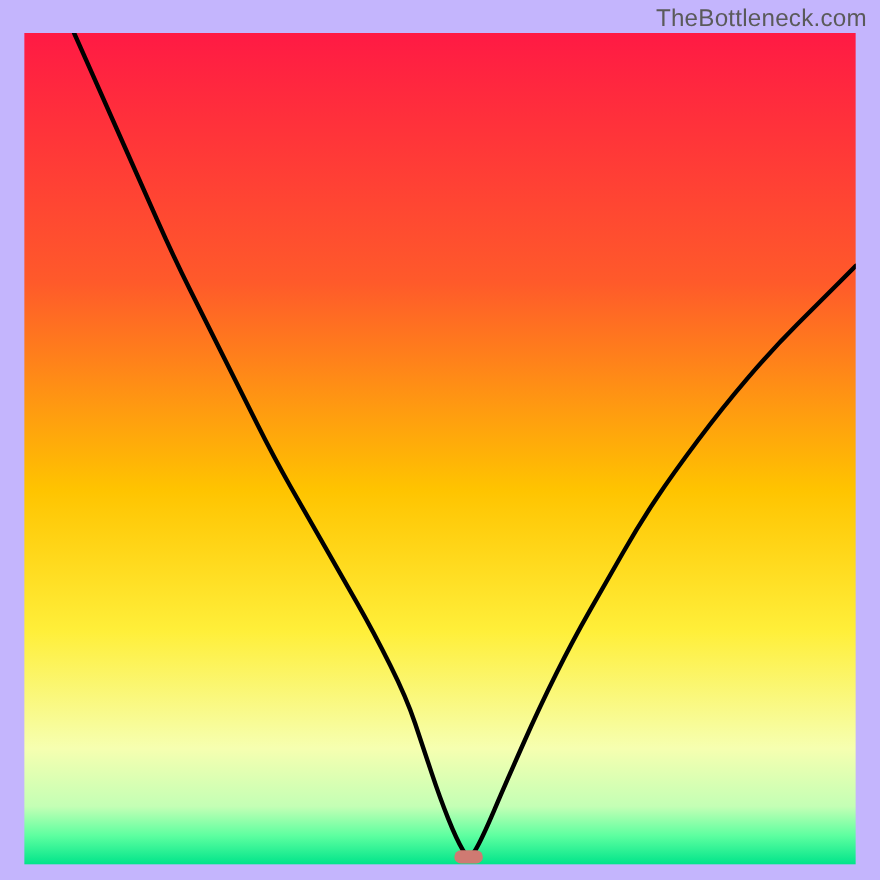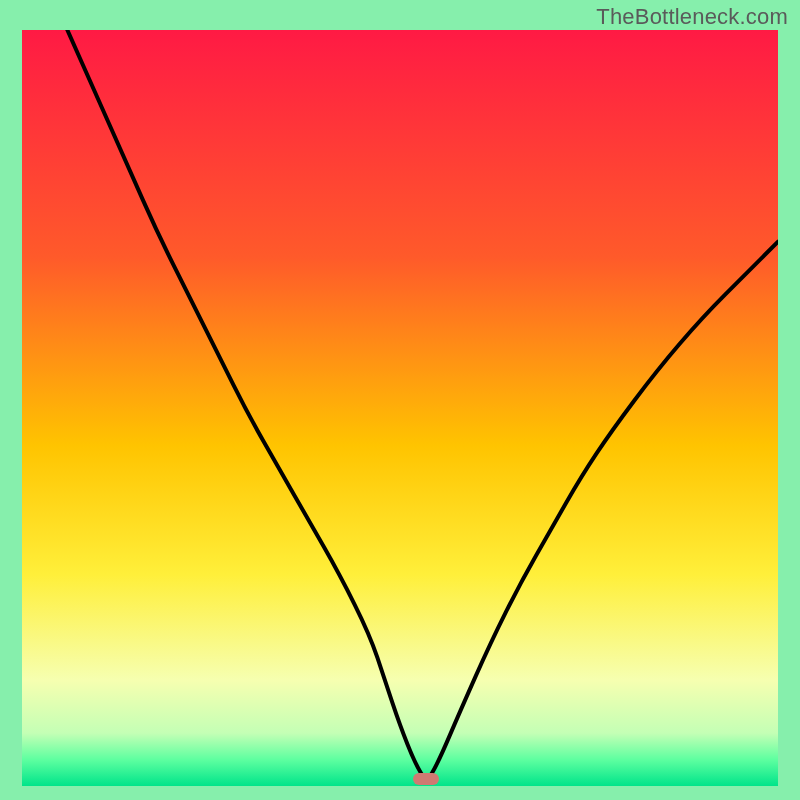--- a/index.html
+++ b/index.html
@@ -8,7 +8,7 @@
     position: relative;
     width: 800px;
     height: 800px;
-    background: #86efac;
+    background: #c4b5fd;
   }
   .watermark {
     position: absolute;

